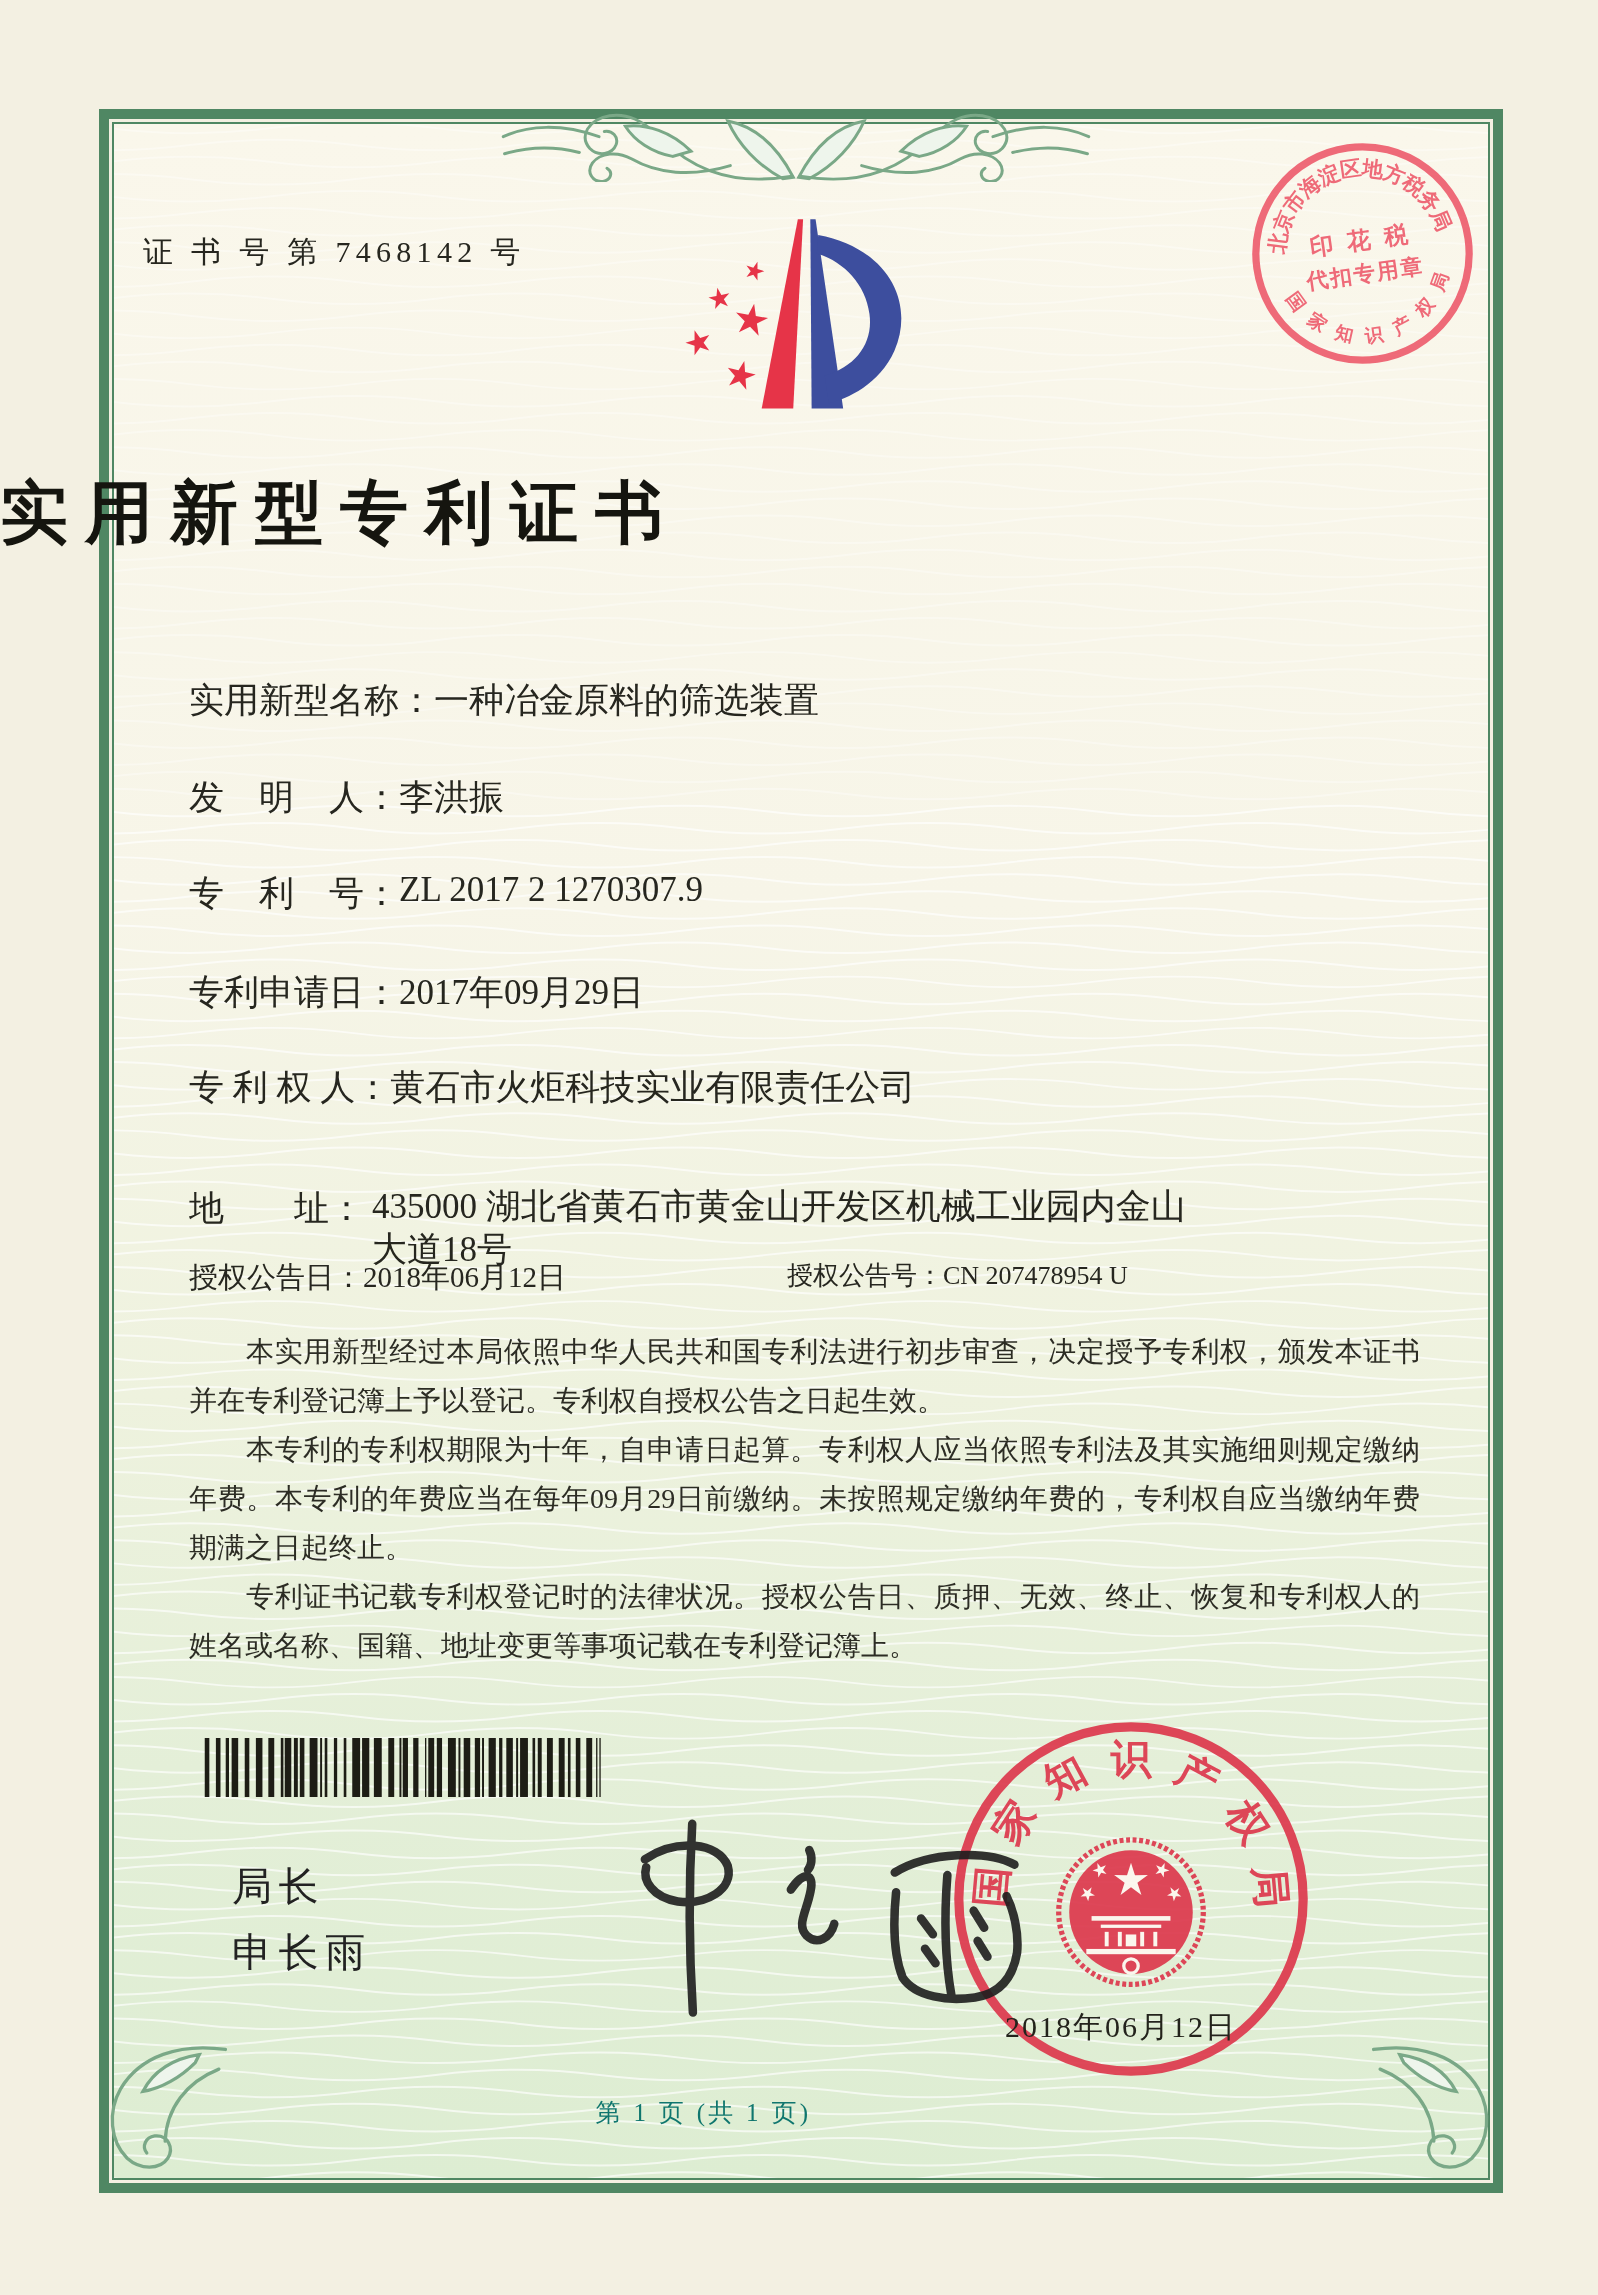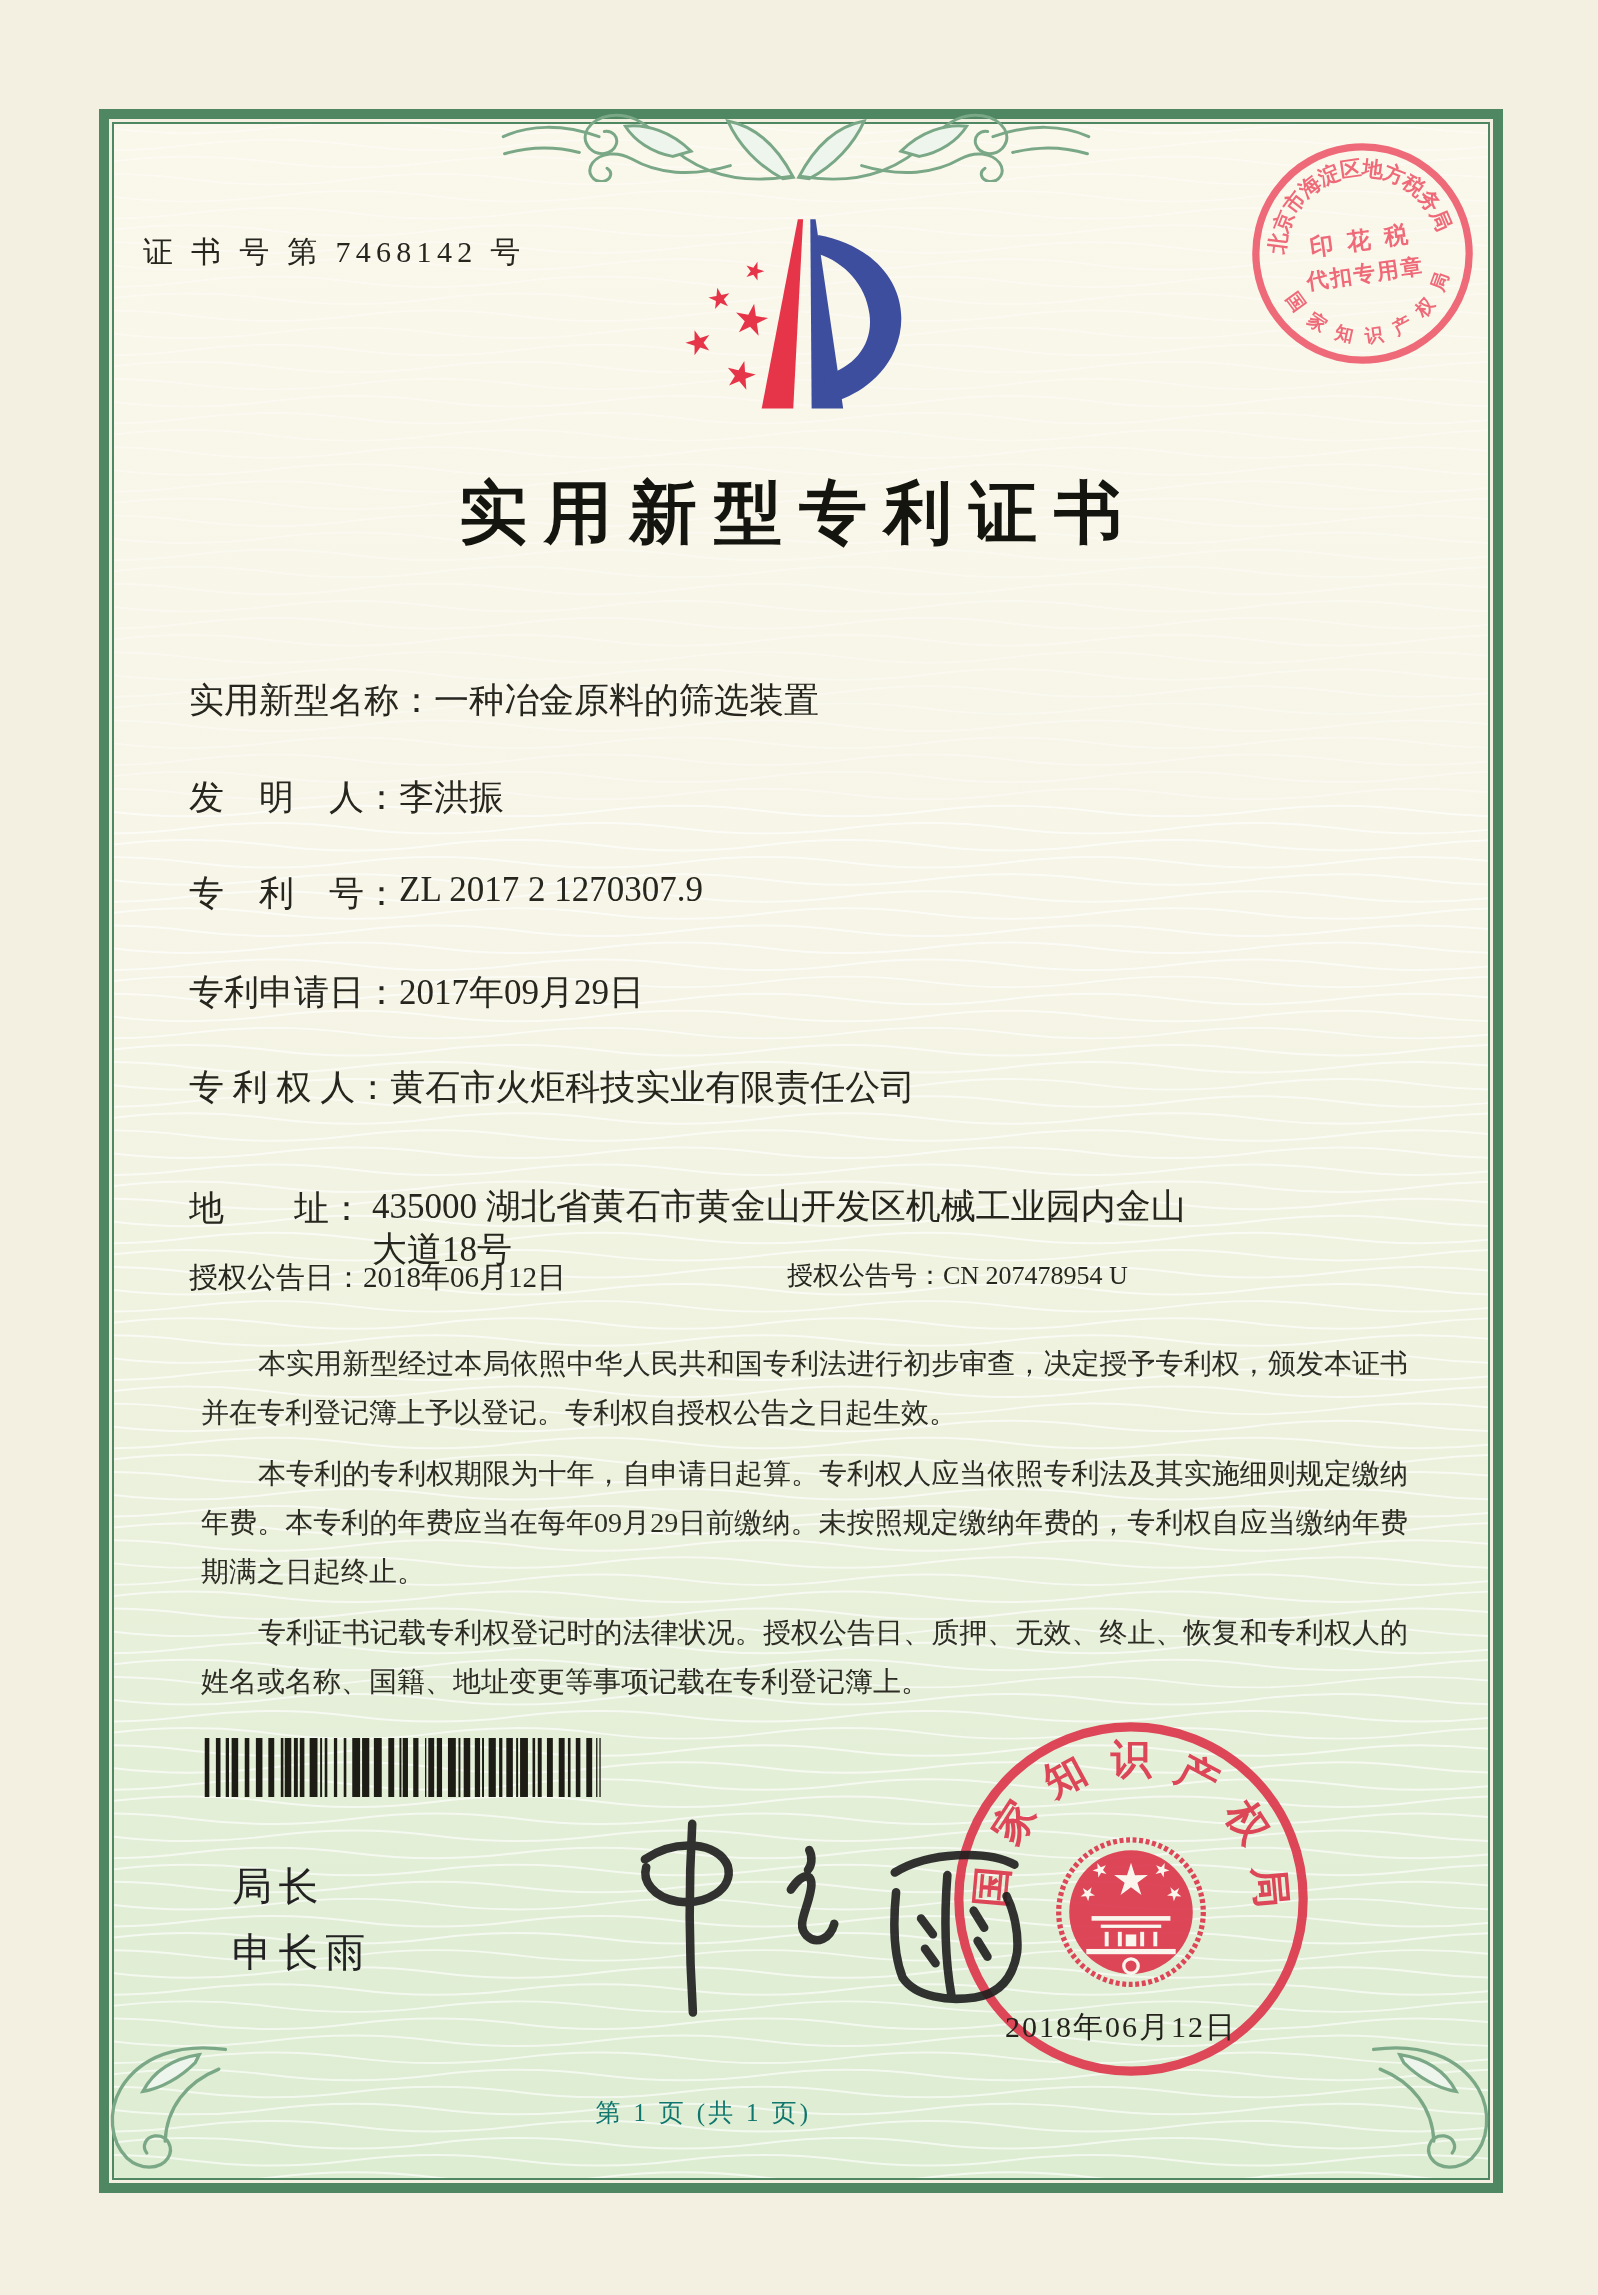--- a/index.html
+++ b/index.html
@@ -24,7 +24,7 @@
   
   .abs{position:absolute;z-index:5;}
   #cert-no{left:143px;top:232px;font-size:30px;letter-spacing:5.3px;color:#26261f;}
-  #title{left:0;top:468px;width:1598px;text-align:center;
+  #title{left:0;top:468px;width:1598px;text-align:left;
     font-size:68px;font-weight:700;letter-spacing:17px;color:#15150f;}
   .field-row{left:189px;display:flex;font-size:35px;color:#26261f;}
   .field-label{display:inline-block;min-width:183px;white-space:nowrap;}

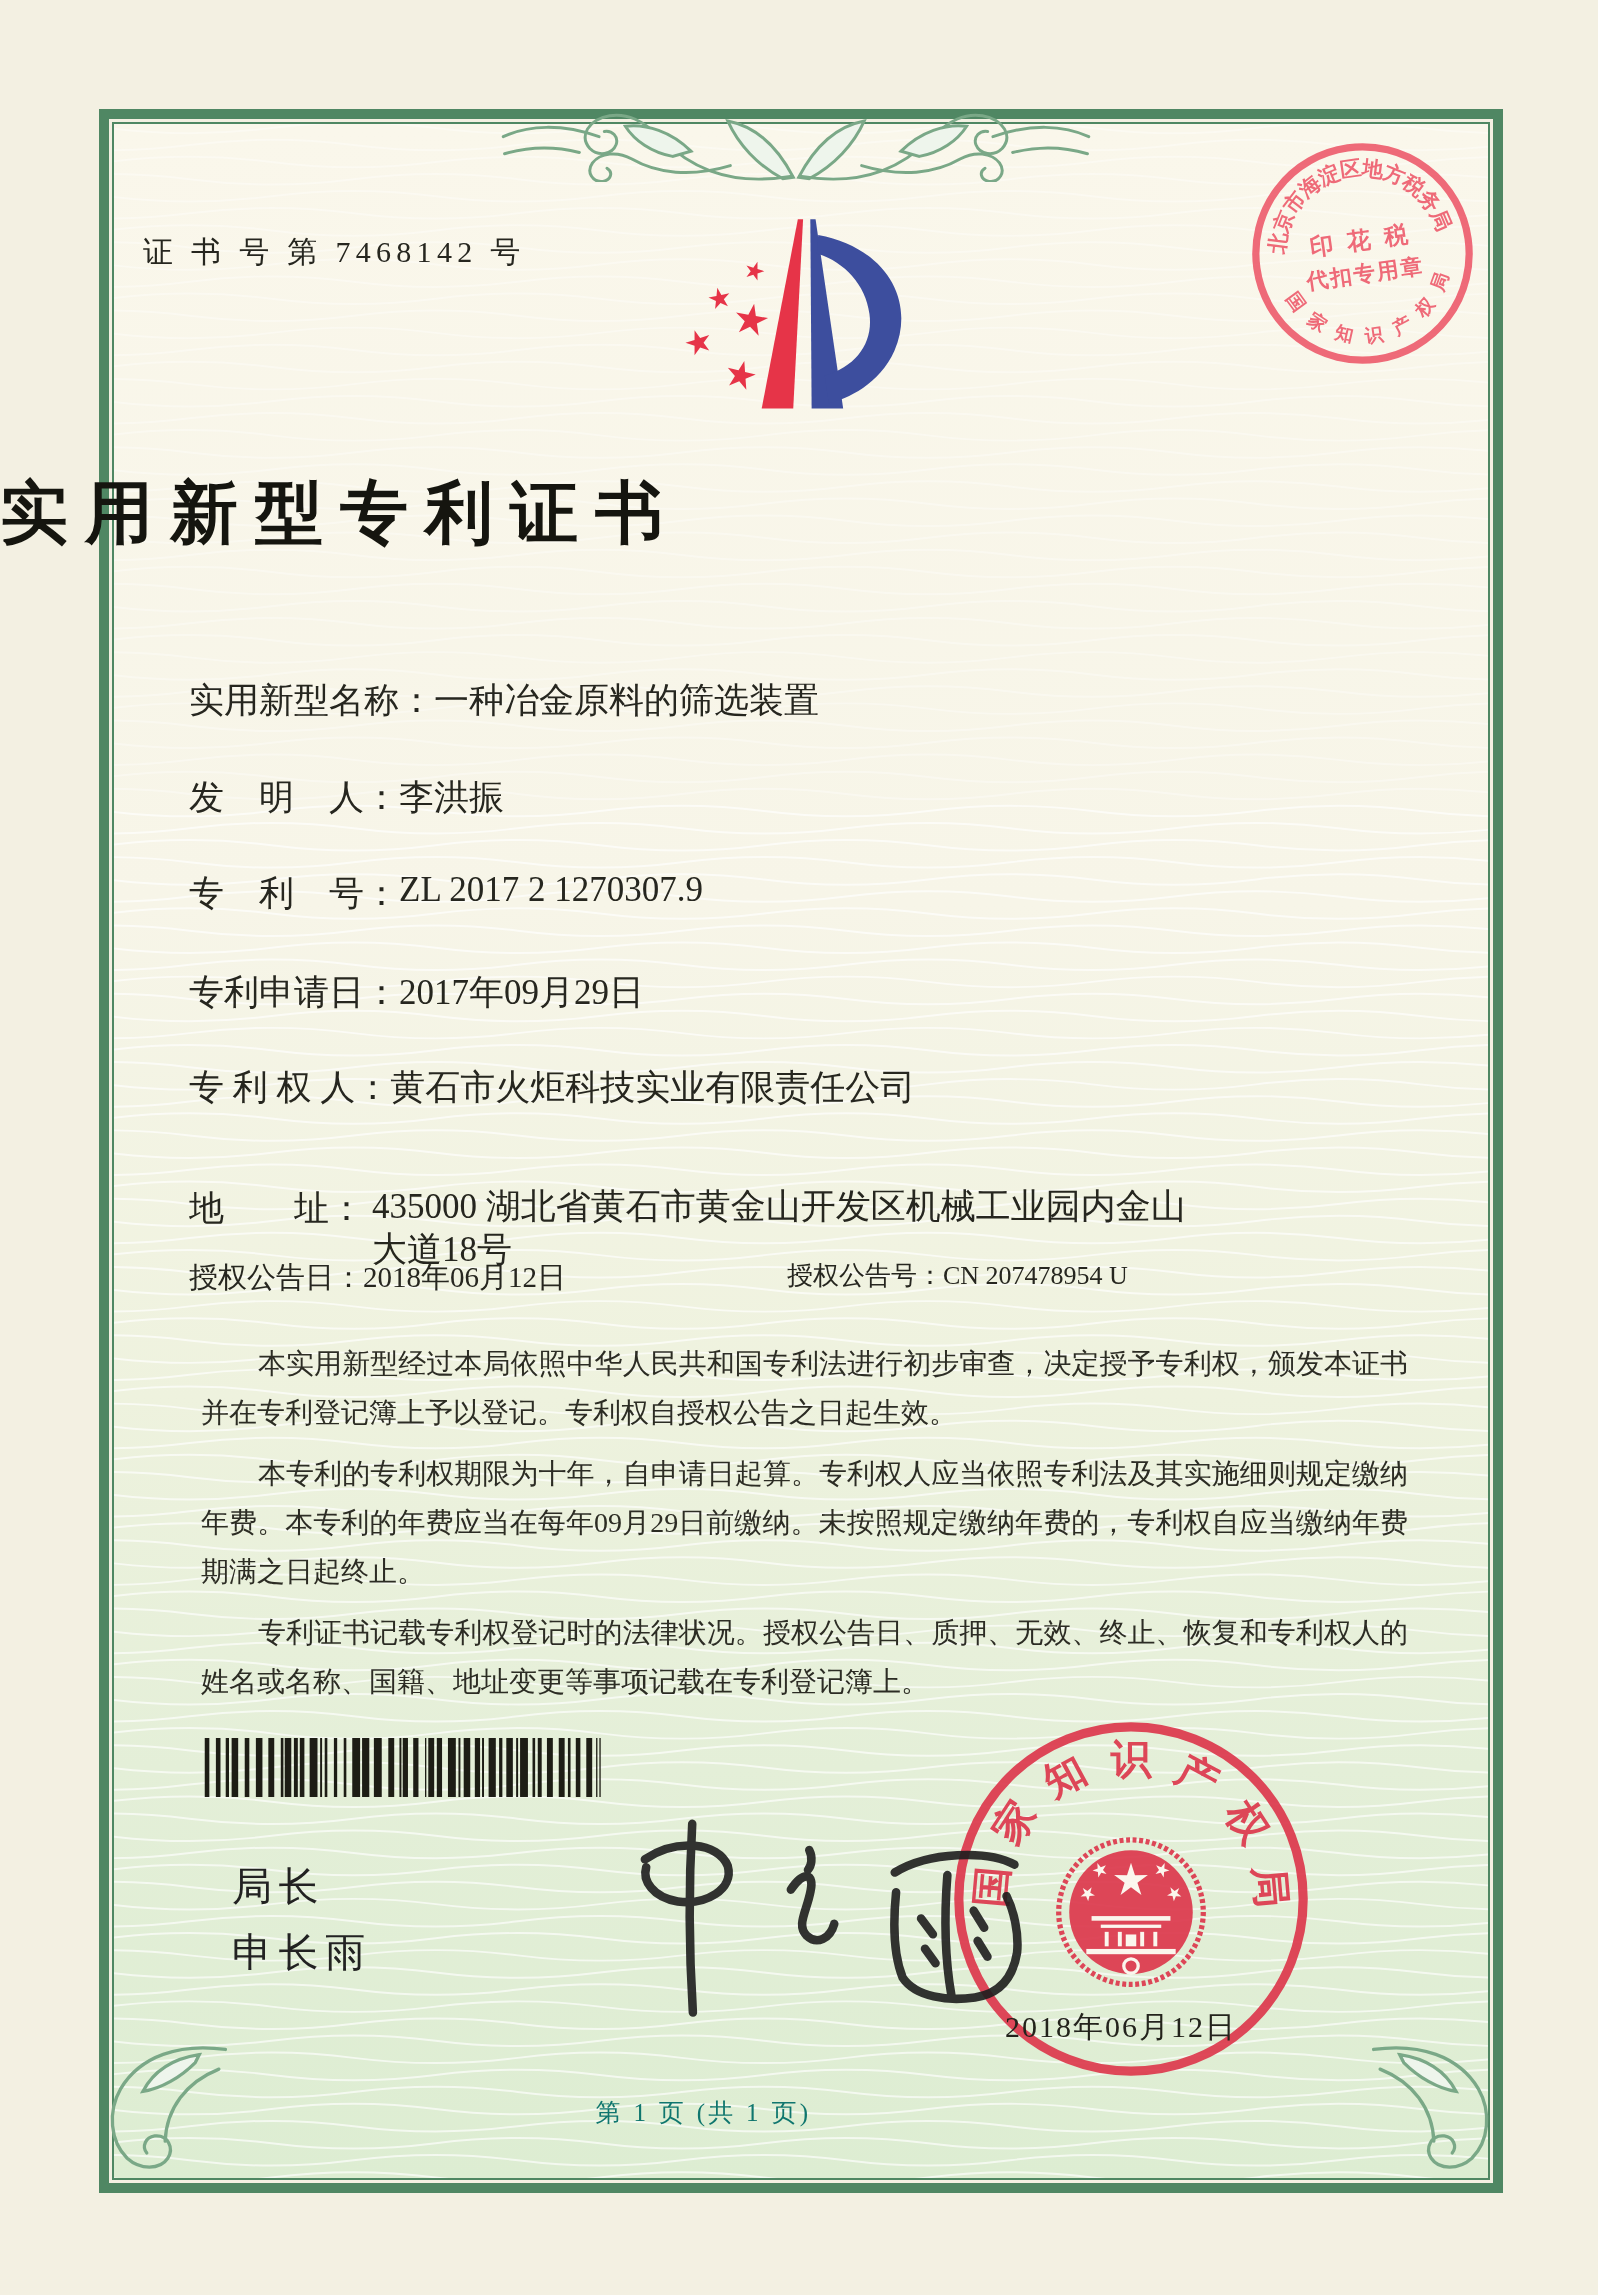--- a/index.html
+++ b/index.html
@@ -34,7 +34,7 @@
   #grant-right{left:787px;top:1258px;font-size:26px;color:#26261f;}
   #paragraphs{left:189px;top:1327px;width:1231px;font-size:28px;line-height:49px;
     color:#2c2c24;text-align:justify;}
-  #paragraphs p{margin:12px;text-indent:57px;}
+  #paragraphs p{margin:0;text-indent:57px;}
   #officer{left:232px;top:1853px;font-family:"Liberation Sans","DejaVu Sans",sans-serif;
     font-size:40px;color:#222;letter-spacing:6.6px;line-height:66px;}
   #seal-date{left:1005px;top:2007px;font-size:30px;letter-spacing:2px;color:#23231c;z-index:8;}

